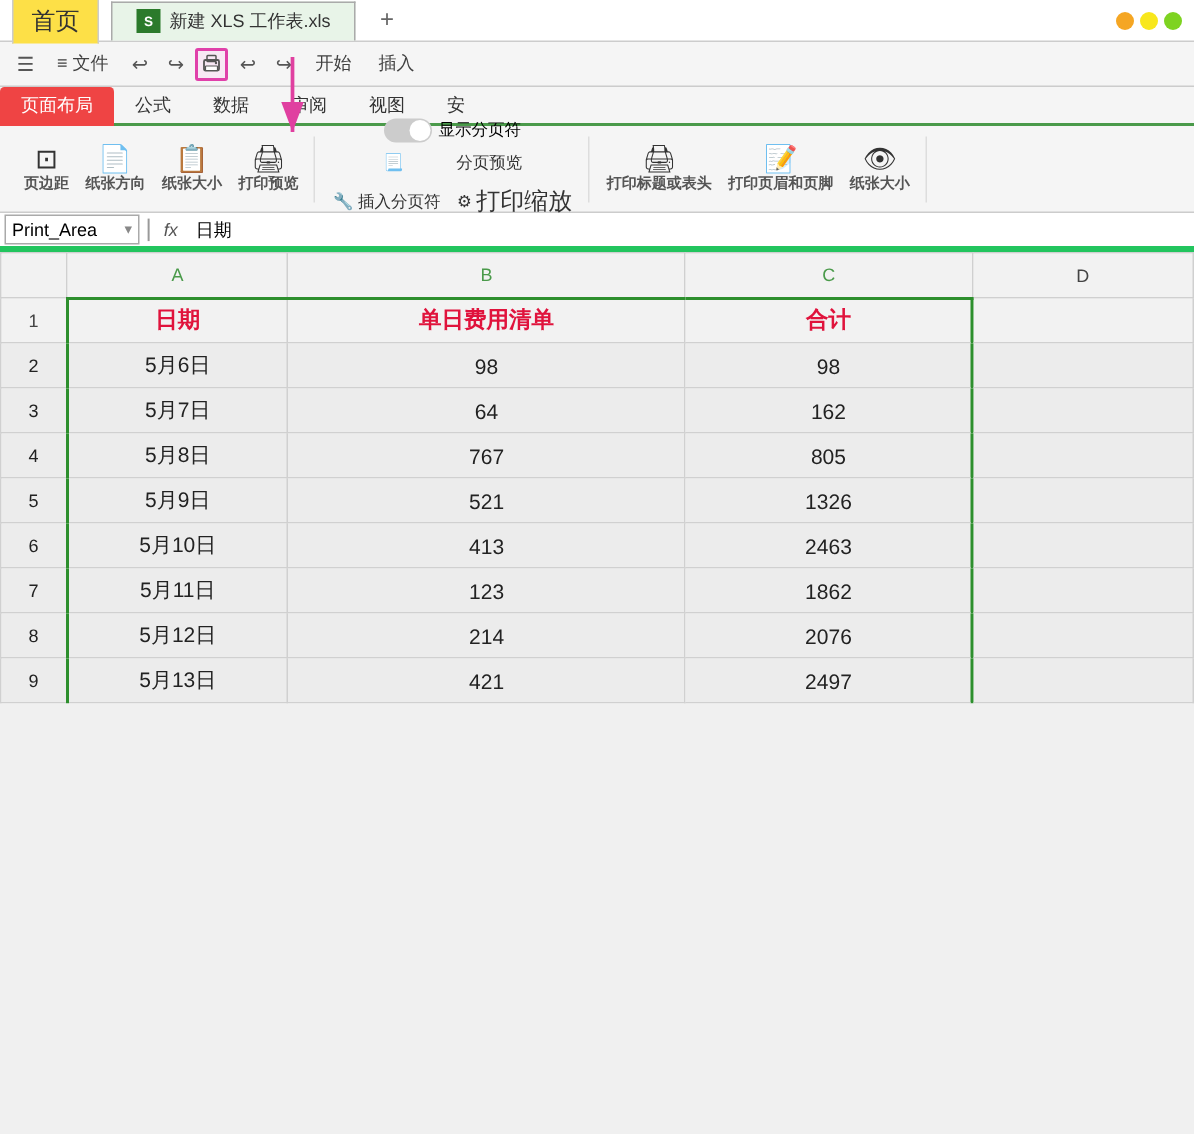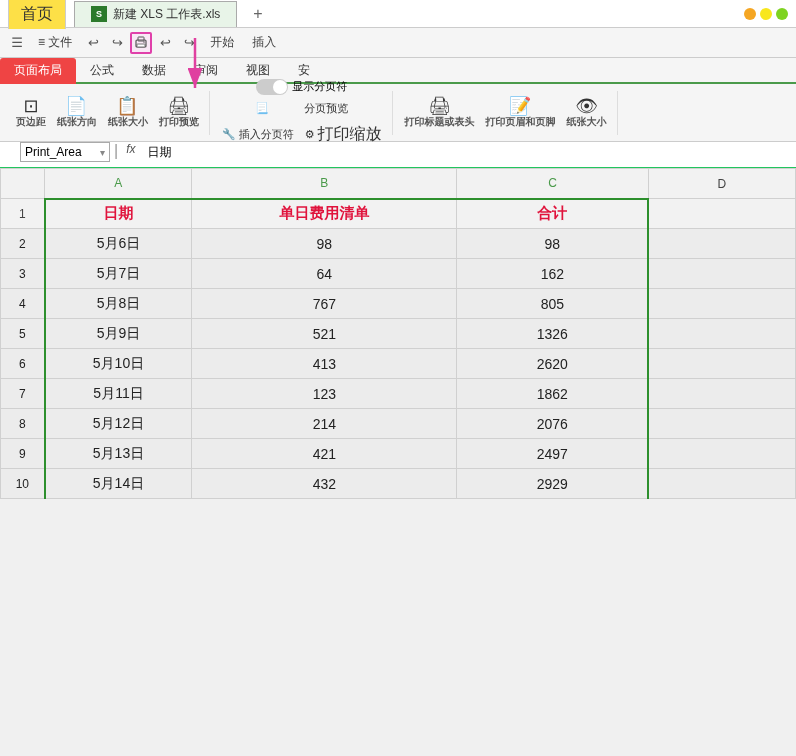--- a/index.html
+++ b/index.html
@@ -154,10 +154,11 @@
     
     .formula-bar {
       display: flex;
+      align-items: center;
       background: #fff;
-      border-bottom: 1px solid #22c55e;
+      border-bottom: 4px solid #22c55e;
       height: 26px;
-      padding: 0 20px;
+      padding: 0 3px;
       gap: 4px;
     }
     .cell-ref-box {

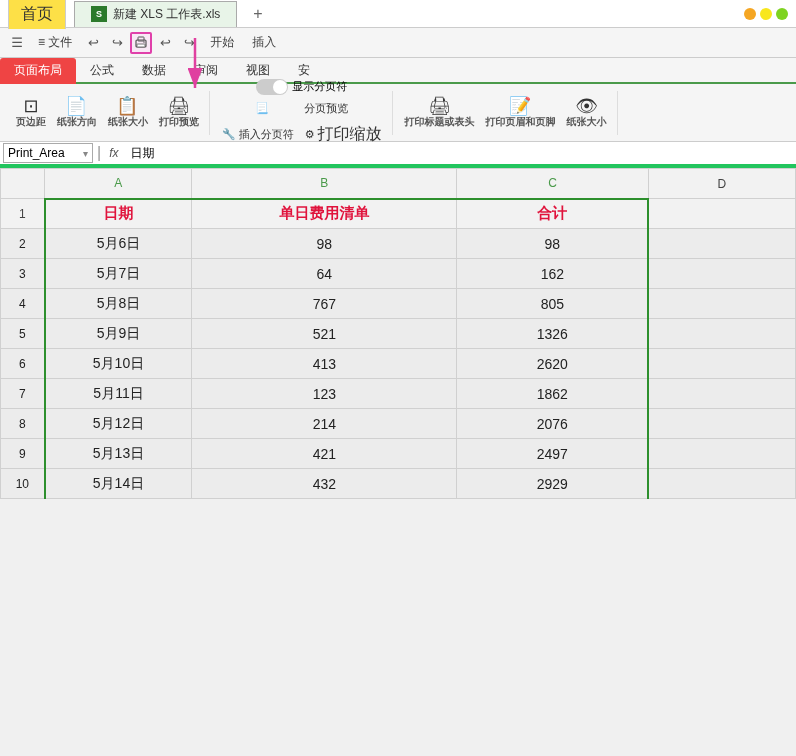--- a/index.html
+++ b/index.html
@@ -457,7 +457,7 @@
           <td class="row-header">6</td>
           <td class="col-a print-area-left">5月10日</td>
           <td class="col-b">413</td>
-          <td class="col-c print-area-right">2620</td>
+          <td class="col-c print-area-right">2463</td>
           <td class="col-d"></td>
         </tr>
         <tr class="data-row">

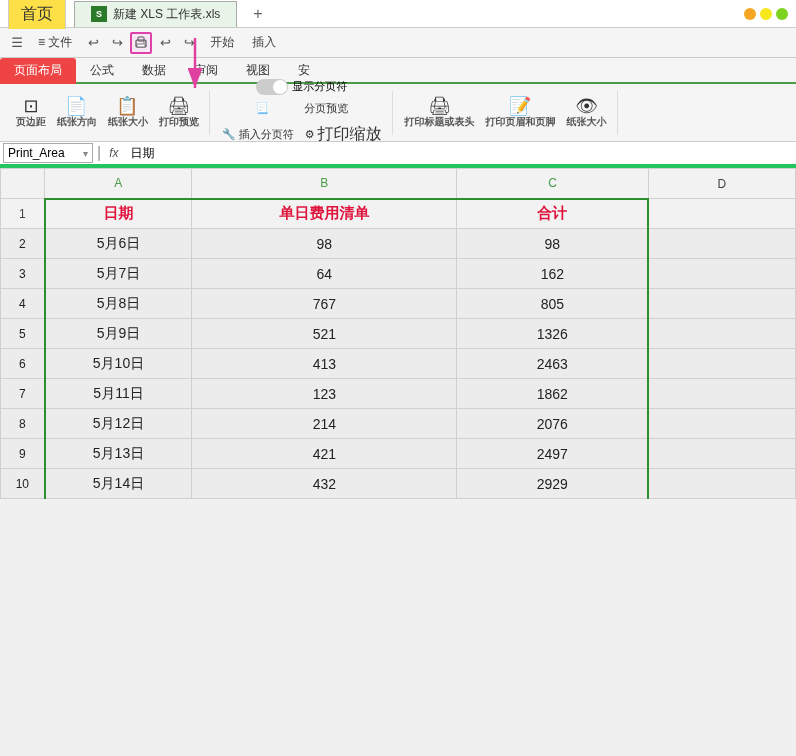--- a/index.html
+++ b/index.html
@@ -481,13 +481,6 @@
           <td class="col-c print-area-right">2497</td>
           <td class="col-d"></td>
         </tr>
-        <tr class="data-row">
-          <td class="row-header">10</td>
-          <td class="col-a print-area-left">5月14日</td>
-          <td class="col-b">432</td>
-          <td class="col-c print-area-right">2929</td>
-          <td class="col-d"></td>
-        </tr>
       </tbody>
   </table>
 </div>

